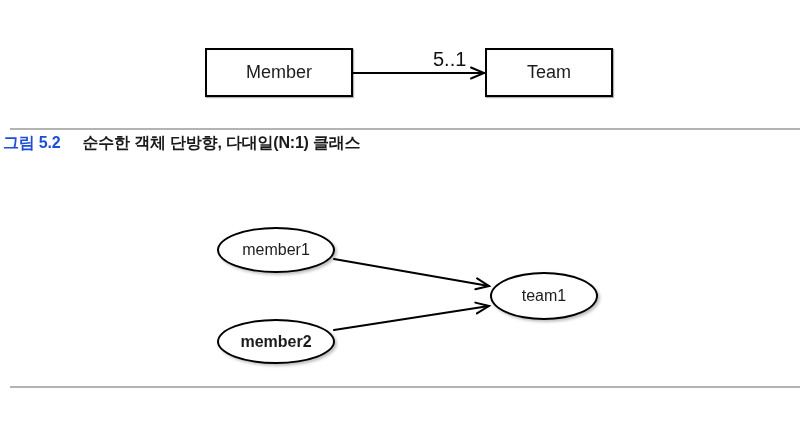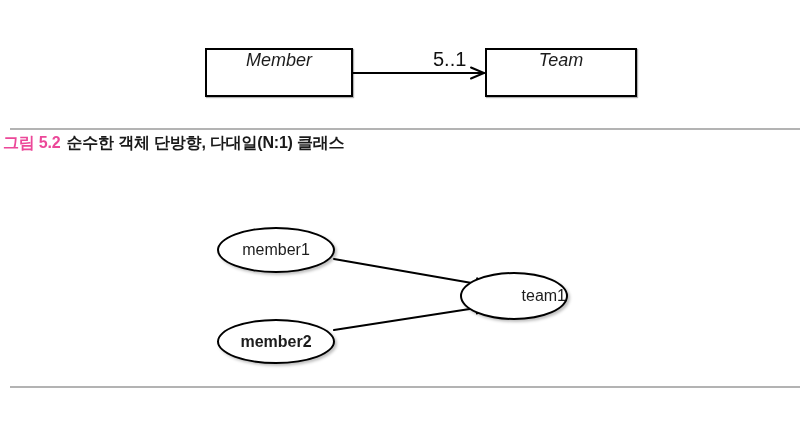--- a/index.html
+++ b/index.html
@@ -18,12 +18,11 @@
     background: #ffffff;
     border: 2px solid #000000;
     display: flex;
-    align-items: flex-start;
+    align-items: center;
     justify-content: center;
     font-size: 18px;
     color: #1c1c1c;
     box-shadow: 1px 1px 1px rgba(0,0,0,0.30);
-    font-style: italic;
   }
   .box-member { left: 205px; top: 48px; width: 148px; height: 49px; }
   .box-team   { left: 485px; top: 48px; width: 152px; height: 49px; }

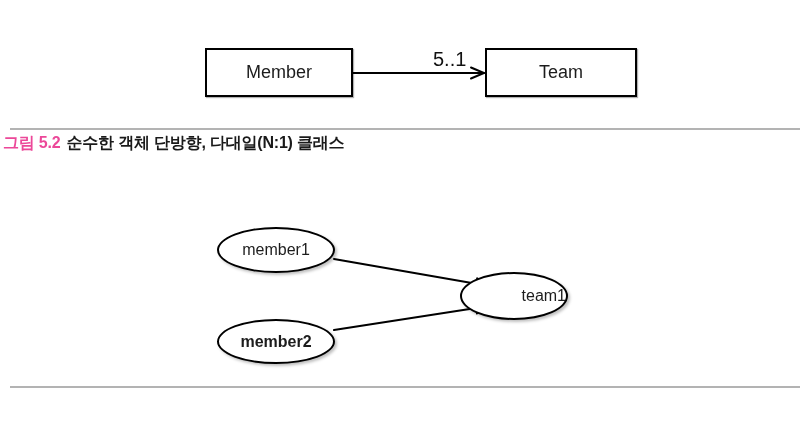--- a/index.html
+++ b/index.html
@@ -25,7 +25,7 @@
     box-shadow: 1px 1px 1px rgba(0,0,0,0.30);
   }
   .box-member { left: 205px; top: 48px; width: 148px; height: 49px; }
-  .box-team   { left: 485px; top: 48px; width: 152px; height: 49px; }
+  .box-team   { left: 485px; top: 48px; width: 128px; height: 49px; }
   
   .node-ellipse {
     position: absolute;

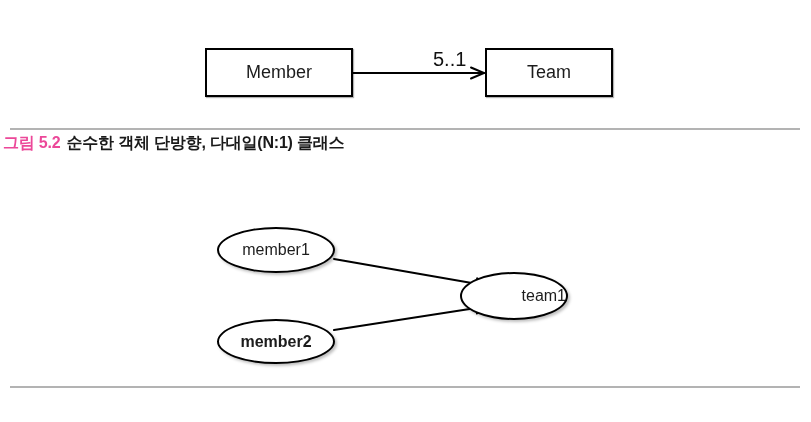--- a/index.html
+++ b/index.html
@@ -86,7 +86,7 @@
   }
   .caption-1 { top: 133px; }
   .caption-2 { top: 392px; }
-  .caption .cap-num { color: #ec4899; margin-right: 6px; }
+  .caption .cap-num { color: #1d4ed8; margin-right: 22px; }
 </style>
 </head>
 <body>

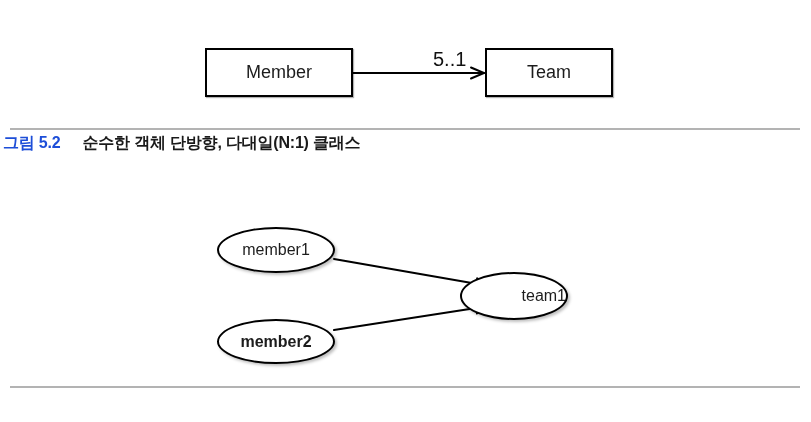--- a/index.html
+++ b/index.html
@@ -41,7 +41,7 @@
   }
   .el-member1 { left: 217px; top: 227px; width: 118px; height: 46px; }
   .el-member2 { left: 217px; top: 319px; width: 118px; height: 45px; font-weight: bold; }
-  .el-team1   { left: 460px; top: 272px; width: 108px; height: 48px; justify-content: flex-end; }
+  .el-team1   { left: 490px; top: 272px; width: 108px; height: 48px; }
   
   .arrows {
     position: absolute;

